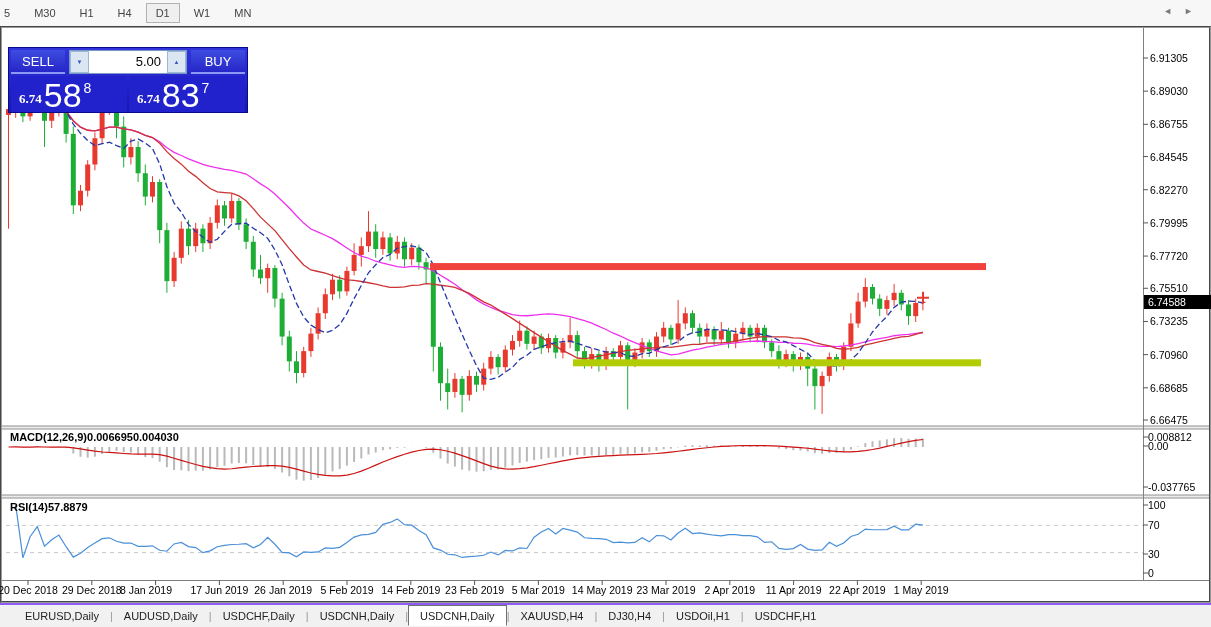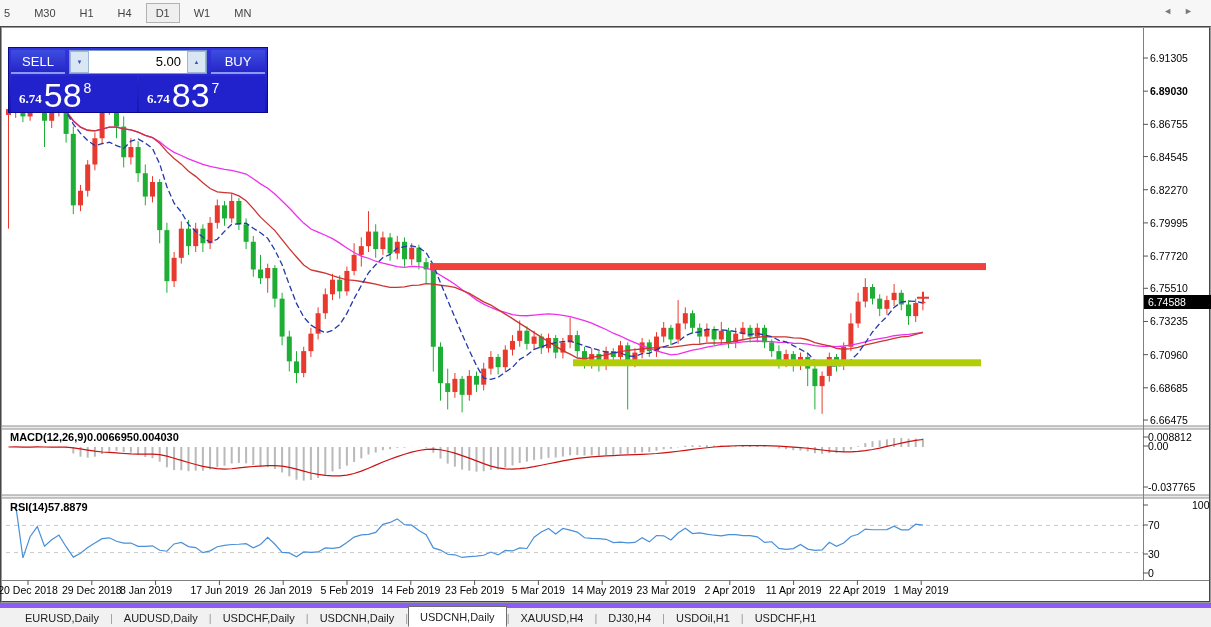--- a/index.html
+++ b/index.html
@@ -33,7 +33,7 @@
   .chart-header span{margin-right:4px;}
   
   .trade-panel{
-    position:absolute;left:8px;top:47px;width:260px;height:66px;
+    position:absolute;left:8px;top:47px;width:240px;height:66px;
     background:linear-gradient(#3434dd,#1717b4);
     border:1px solid #0a0a8a;box-sizing:border-box;padding:2px;
   }

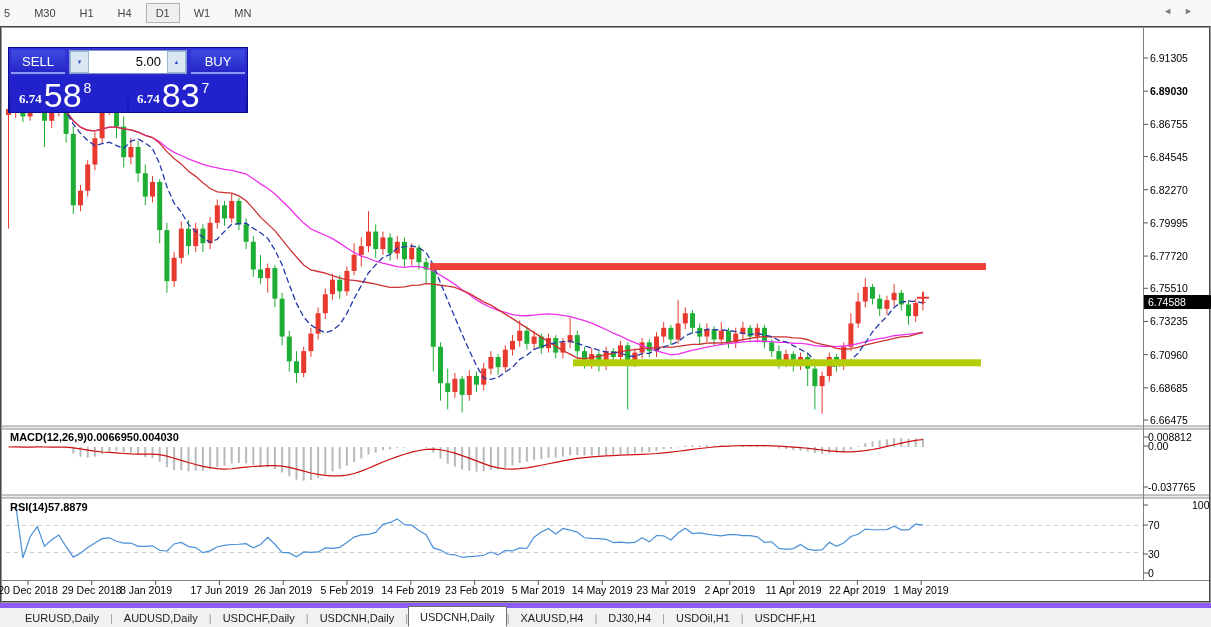--- a/index.html
+++ b/index.html
@@ -592,7 +592,7 @@
 
   <div id="price-axis">
       <div class="axis-label" style="top: 58px;">6.91305</div>
-      <div class="axis-label" style="top: 91.1695px; font-weight: bold;">6.89030</div>
+      <div class="axis-label" style="top: 91.1695px;">6.89030</div>
       <div class="axis-label" style="top: 124.339px;">6.86755</div>
       <div class="axis-label" style="top: 156.561px;">6.84545</div>
       <div class="axis-label" style="top: 189.73px;">6.82270</div>

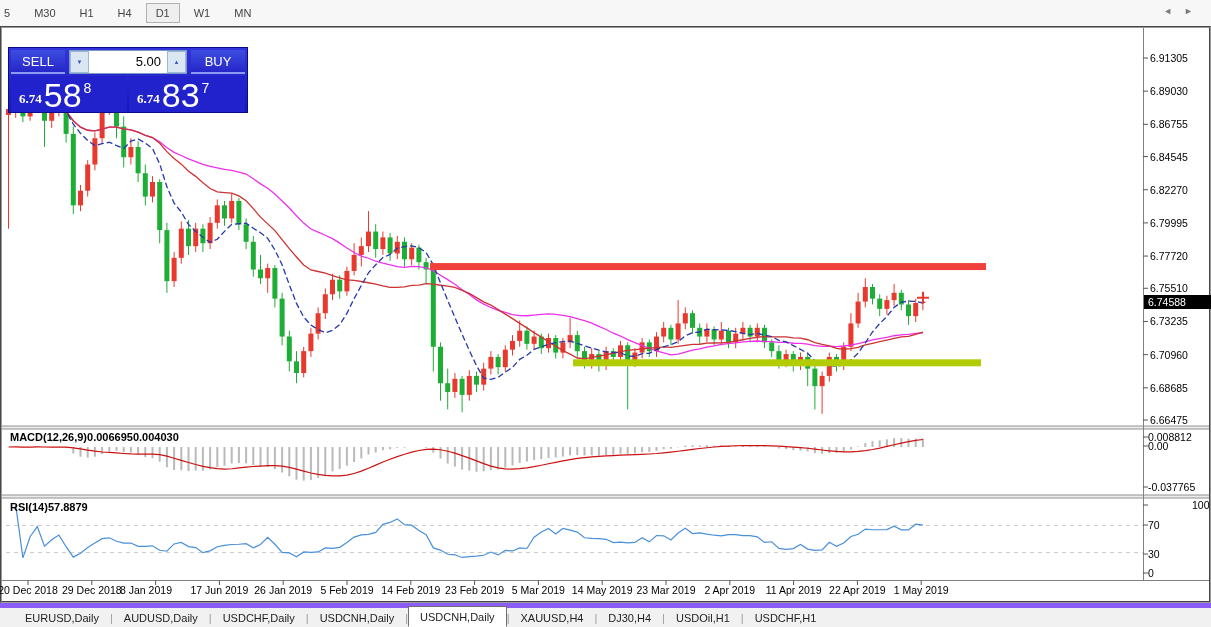--- a/index.html
+++ b/index.html
@@ -611,7 +611,7 @@
       <div class="macd-axis-label" style="top: 487px;">-0.037765</div>
     </div>
   <div id="rsi-axis">
-      <div class="rsi-axis-label" style="top: 505px; margin-left: 44px;">100</div>
+      <div class="rsi-axis-label" style="top: 505px;">100</div>
       <div class="rsi-axis-label" style="top: 525px;">70</div>
       <div class="rsi-axis-label" style="top: 554px;">30</div>
       <div class="rsi-axis-label" style="top: 573px;">0</div>

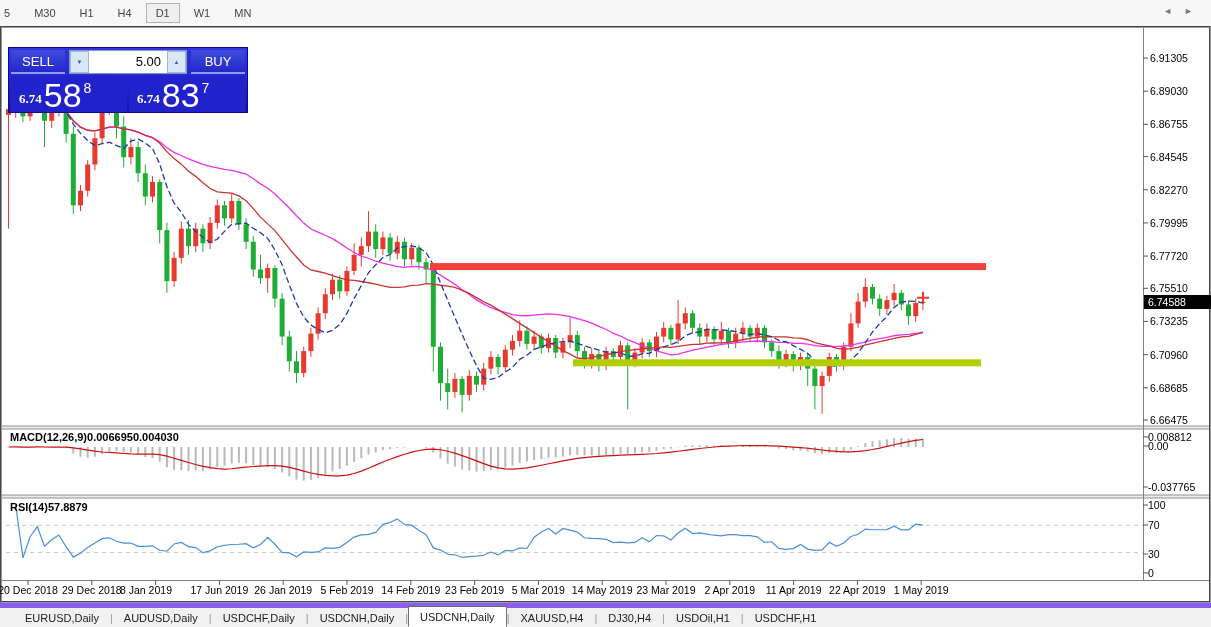--- a/index.html
+++ b/index.html
@@ -78,7 +78,7 @@
   
   .tabbar{
     position:absolute;left:0;top:603px;width:1211px;height:24px;
-    background:#f1f1f1;border-top:5px solid #8b5cf6;
+    background:#f1f1f1;border-top:2px solid #8b5cf6;
     display:flex;align-items:center;font-size:11px;color:#222;padding-left:14px;
     box-sizing:border-box;
   }

